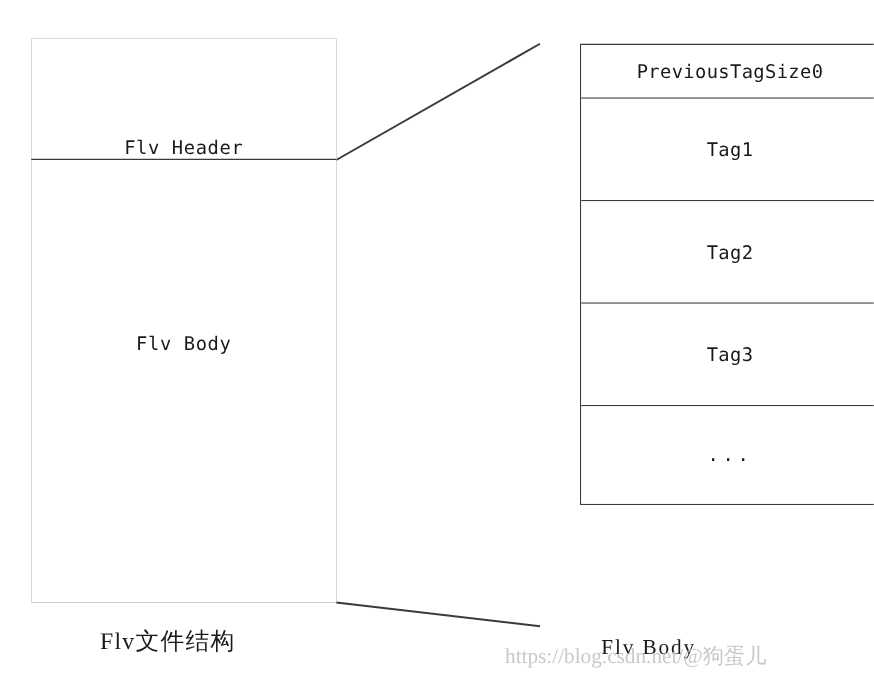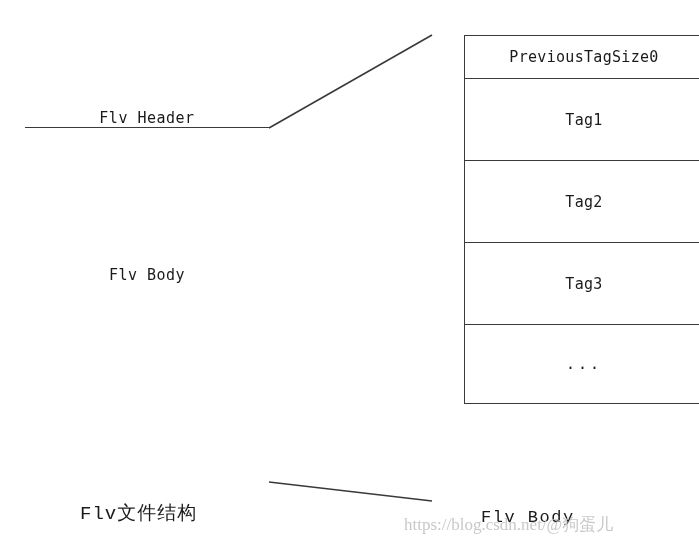--- a/index.html
+++ b/index.html
@@ -114,7 +114,7 @@
     font-size: 19px;
     white-space: nowrap;
     color: #1a1a1a;
-    font-family: Liberation Mono, monospace;
+    font-family: Liberation Serif, serif;
   }
   #left-caption {
     left: 80px;

